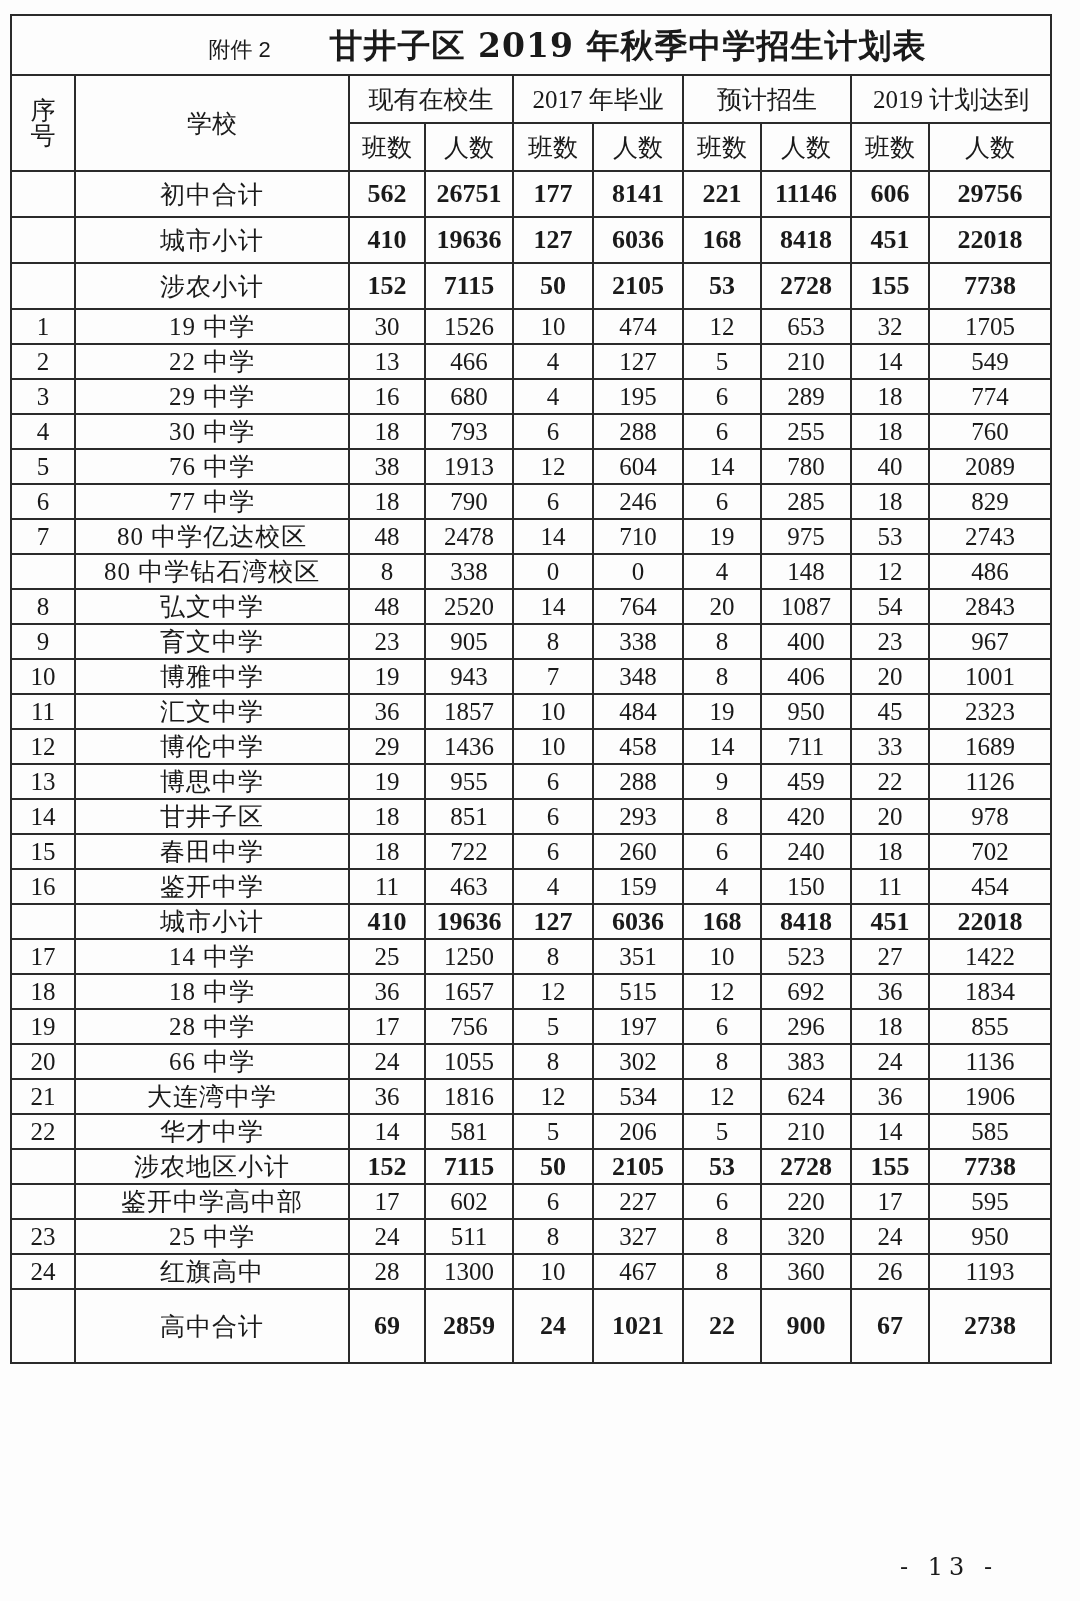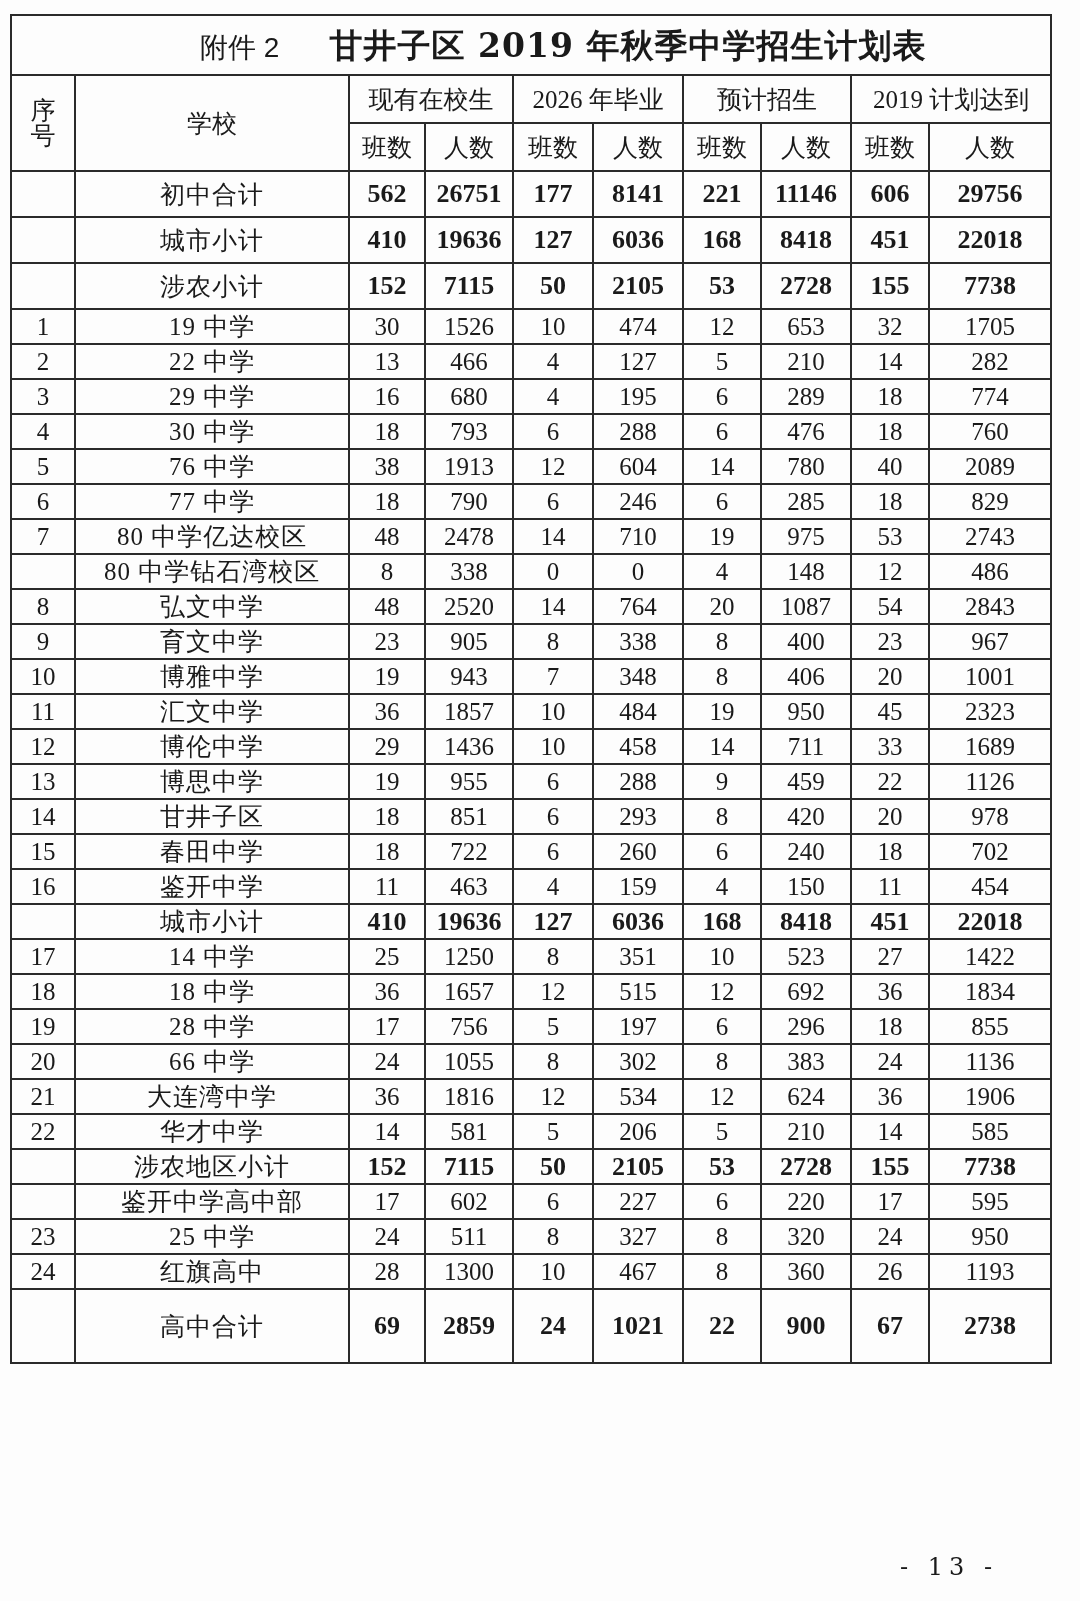--- a/index.html
+++ b/index.html
@@ -11,7 +11,7 @@
   table.plan td { border:2px solid #2a2a2a; padding:0; text-align:center; vertical-align:middle;
                   font-family:"Liberation Serif","DejaVu Serif",serif; font-size:25px; line-height:1; overflow:hidden; white-space:nowrap; }
   .title-row td { height:58px; text-align:left; }
-  .title-row .attach { font-family:"Liberation Sans","DejaVu Sans",sans-serif; font-size:28px; padding-left:14px; display:inline-block; width:180px; }
+  .title-row .attach { font-family:"Liberation Sans","DejaVu Sans",sans-serif; font-size:22px; padding-left:14px; display:inline-block; width:180px; }
   .title-row .title { font-family:"DejaVu Serif","Liberation Serif",serif; font-weight:bold; font-size:33px; letter-spacing:1px;margin-top:12px; }
   .hdr td { font-family:"DejaVu Sans","Liberation Sans",sans-serif; font-size:25px; }
   .hdr1 td { height:46px; }

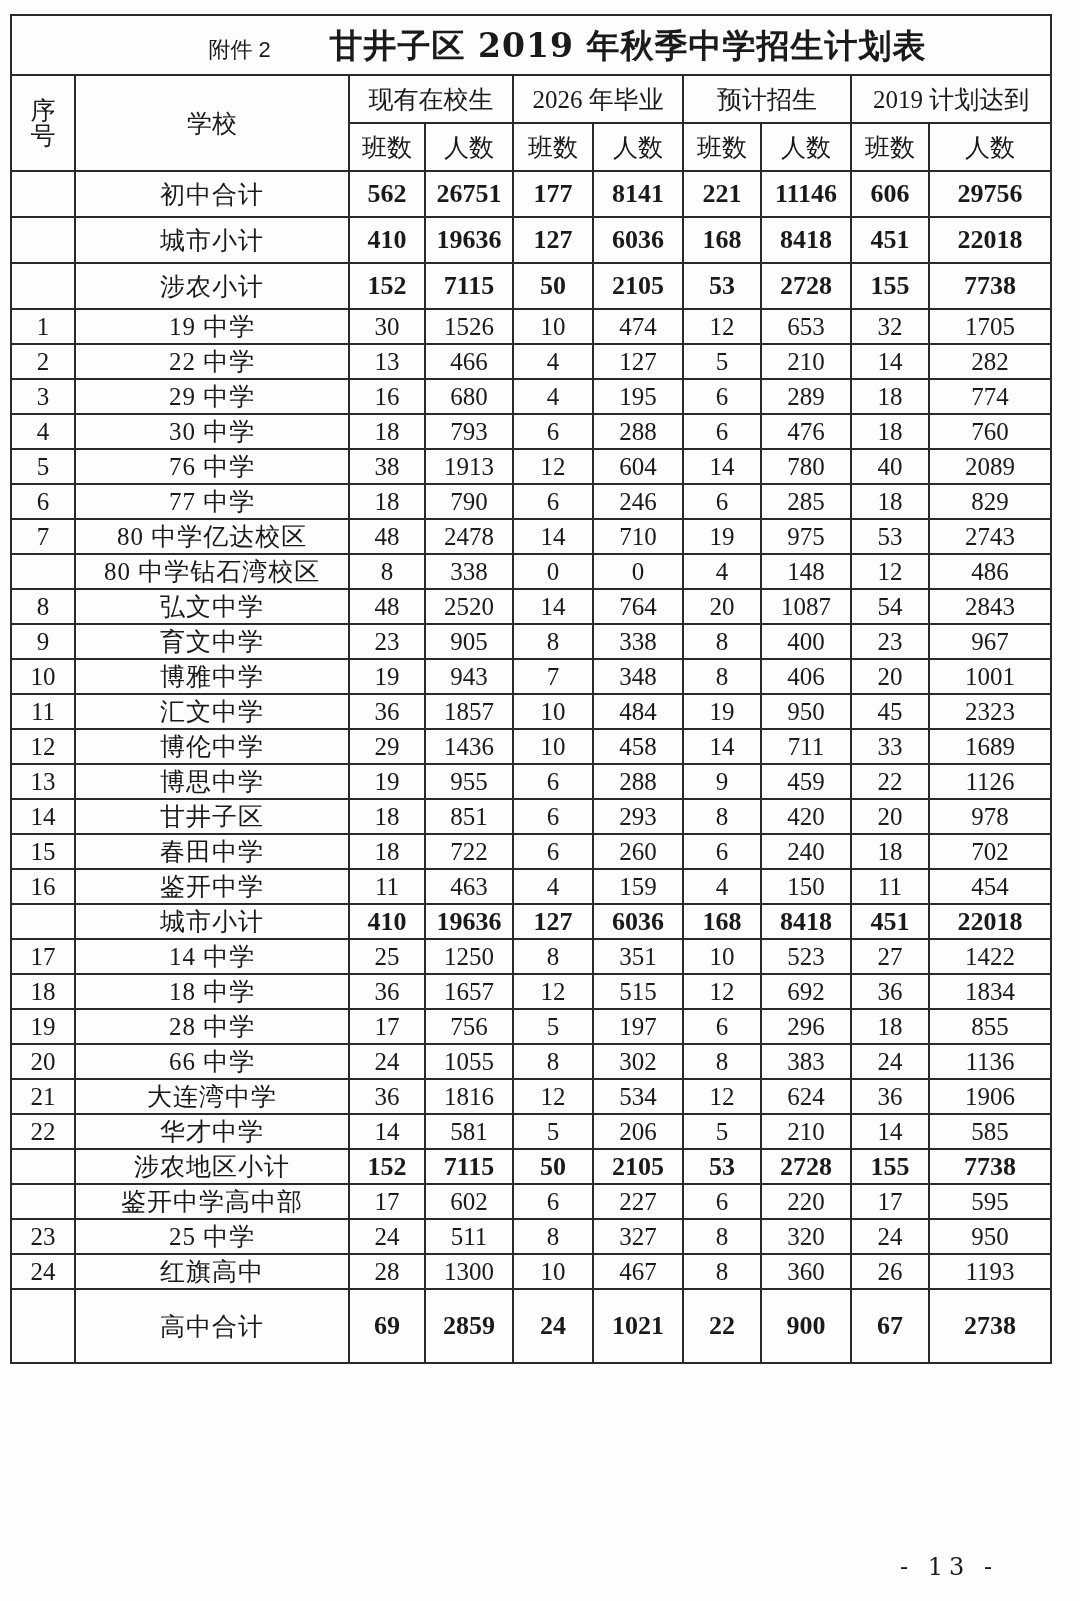--- a/index.html
+++ b/index.html
@@ -54,7 +54,7 @@
         <td rowspan="2" class="seqhdr"><span>序</span><br><span>号</span></td>
         <td rowspan="2">学校</td>
         <td colspan="2">现有在校生</td>
-        <td colspan="2">2026 年毕业</td>
+        <td colspan="2">2017 年毕业</td>
         <td colspan="2">预计招生</td>
         <td colspan="2">2019 计划达到</td>
       </tr>

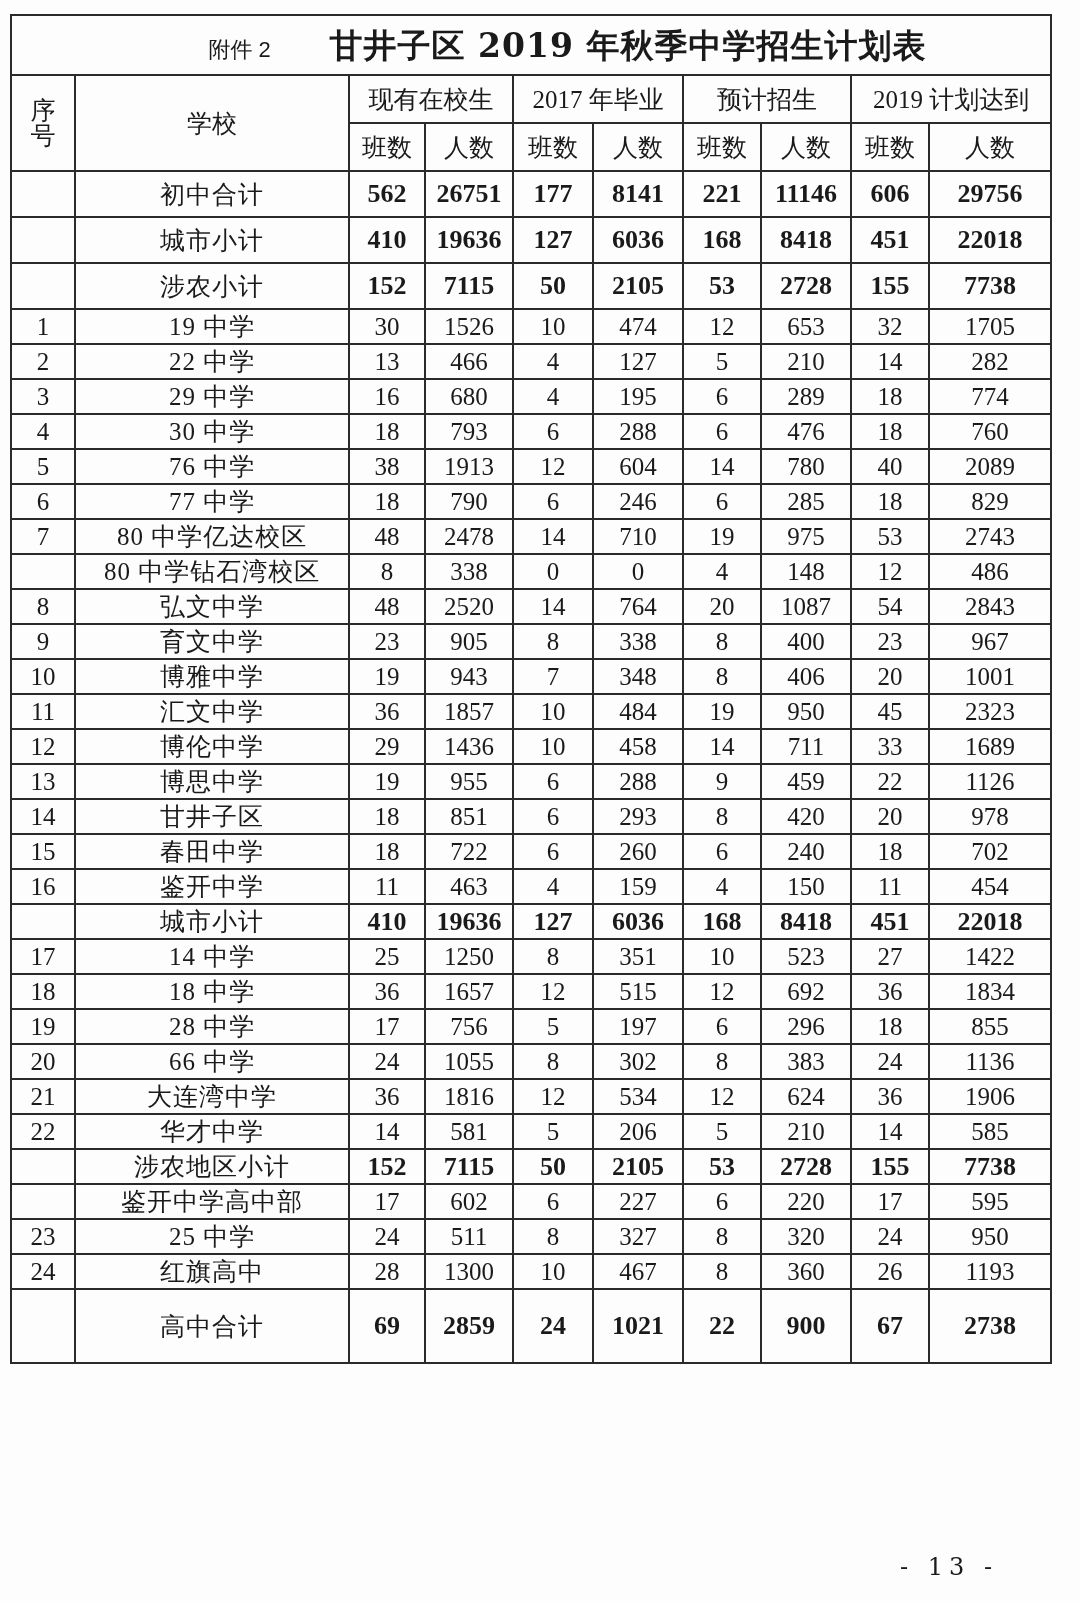--- a/index.html
+++ b/index.html
@@ -126,7 +126,7 @@
           <td class="num">5</td>
           <td class="num">210</td>
           <td class="num">14</td>
-          <td class="num">282</td>
+          <td class="num">549</td>
         </tr>
         <tr class="row">
           <td>3</td>

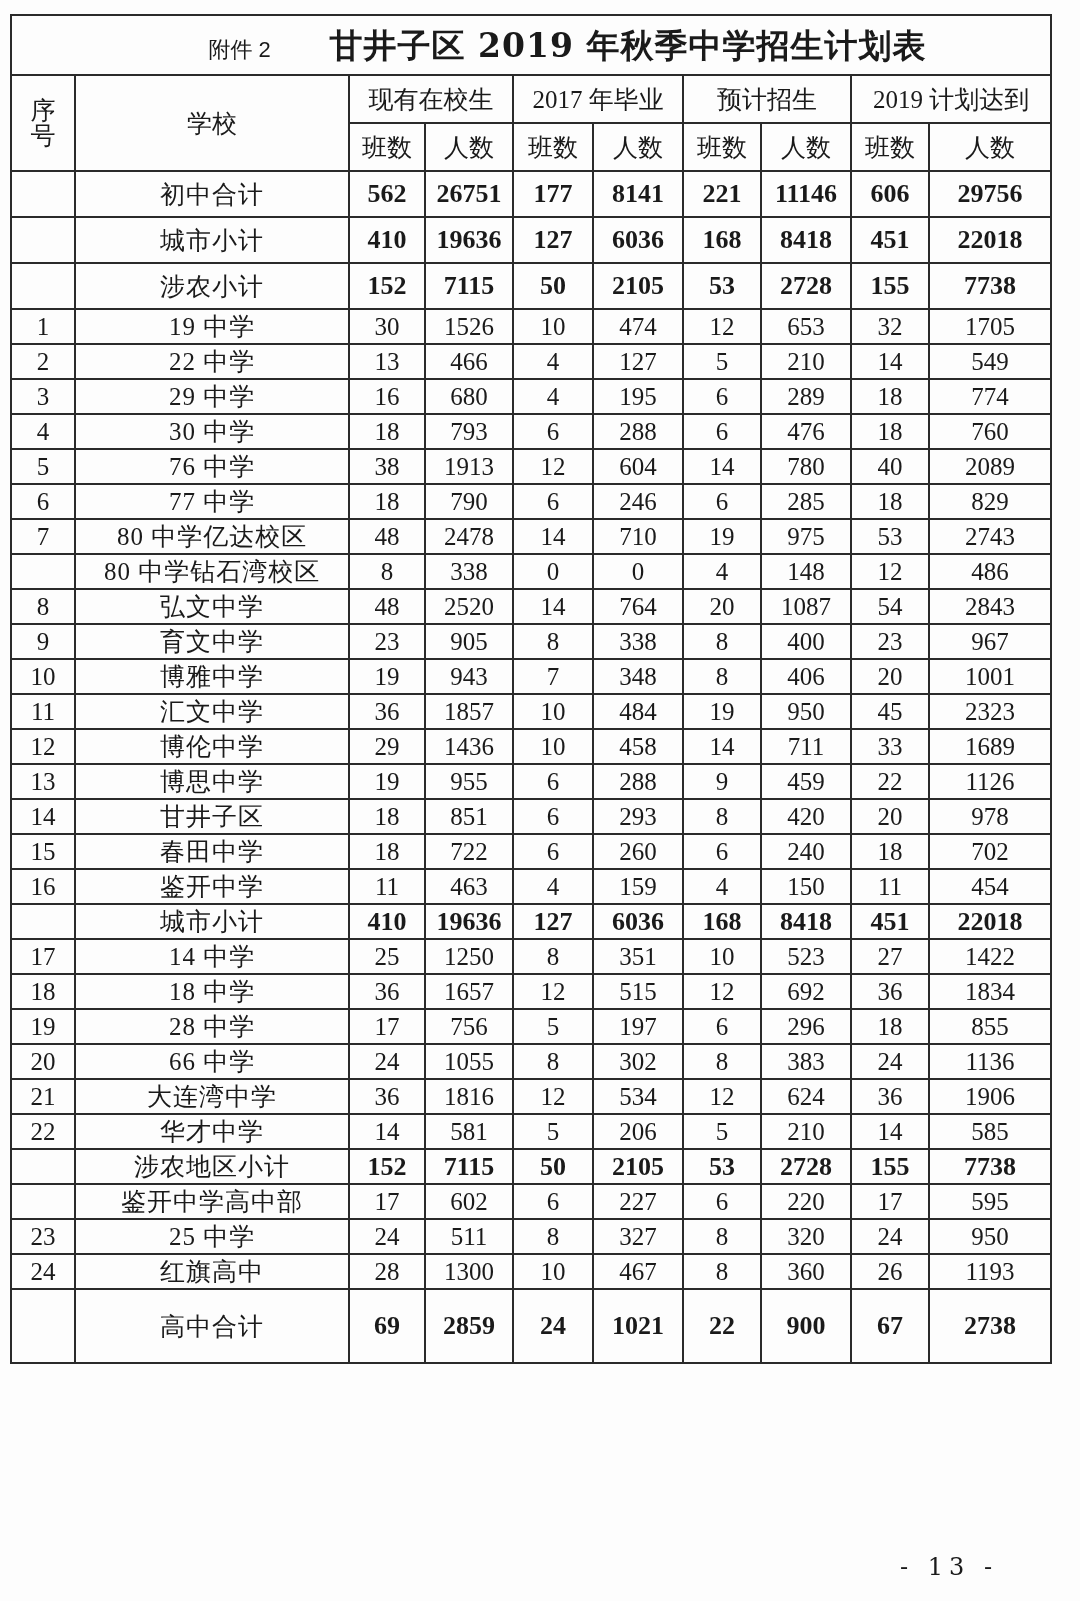--- a/index.html
+++ b/index.html
@@ -148,7 +148,7 @@
           <td class="num">6</td>
           <td class="num">288</td>
           <td class="num">6</td>
-          <td class="num">476</td>
+          <td class="num">255</td>
           <td class="num">18</td>
           <td class="num">760</td>
         </tr>

